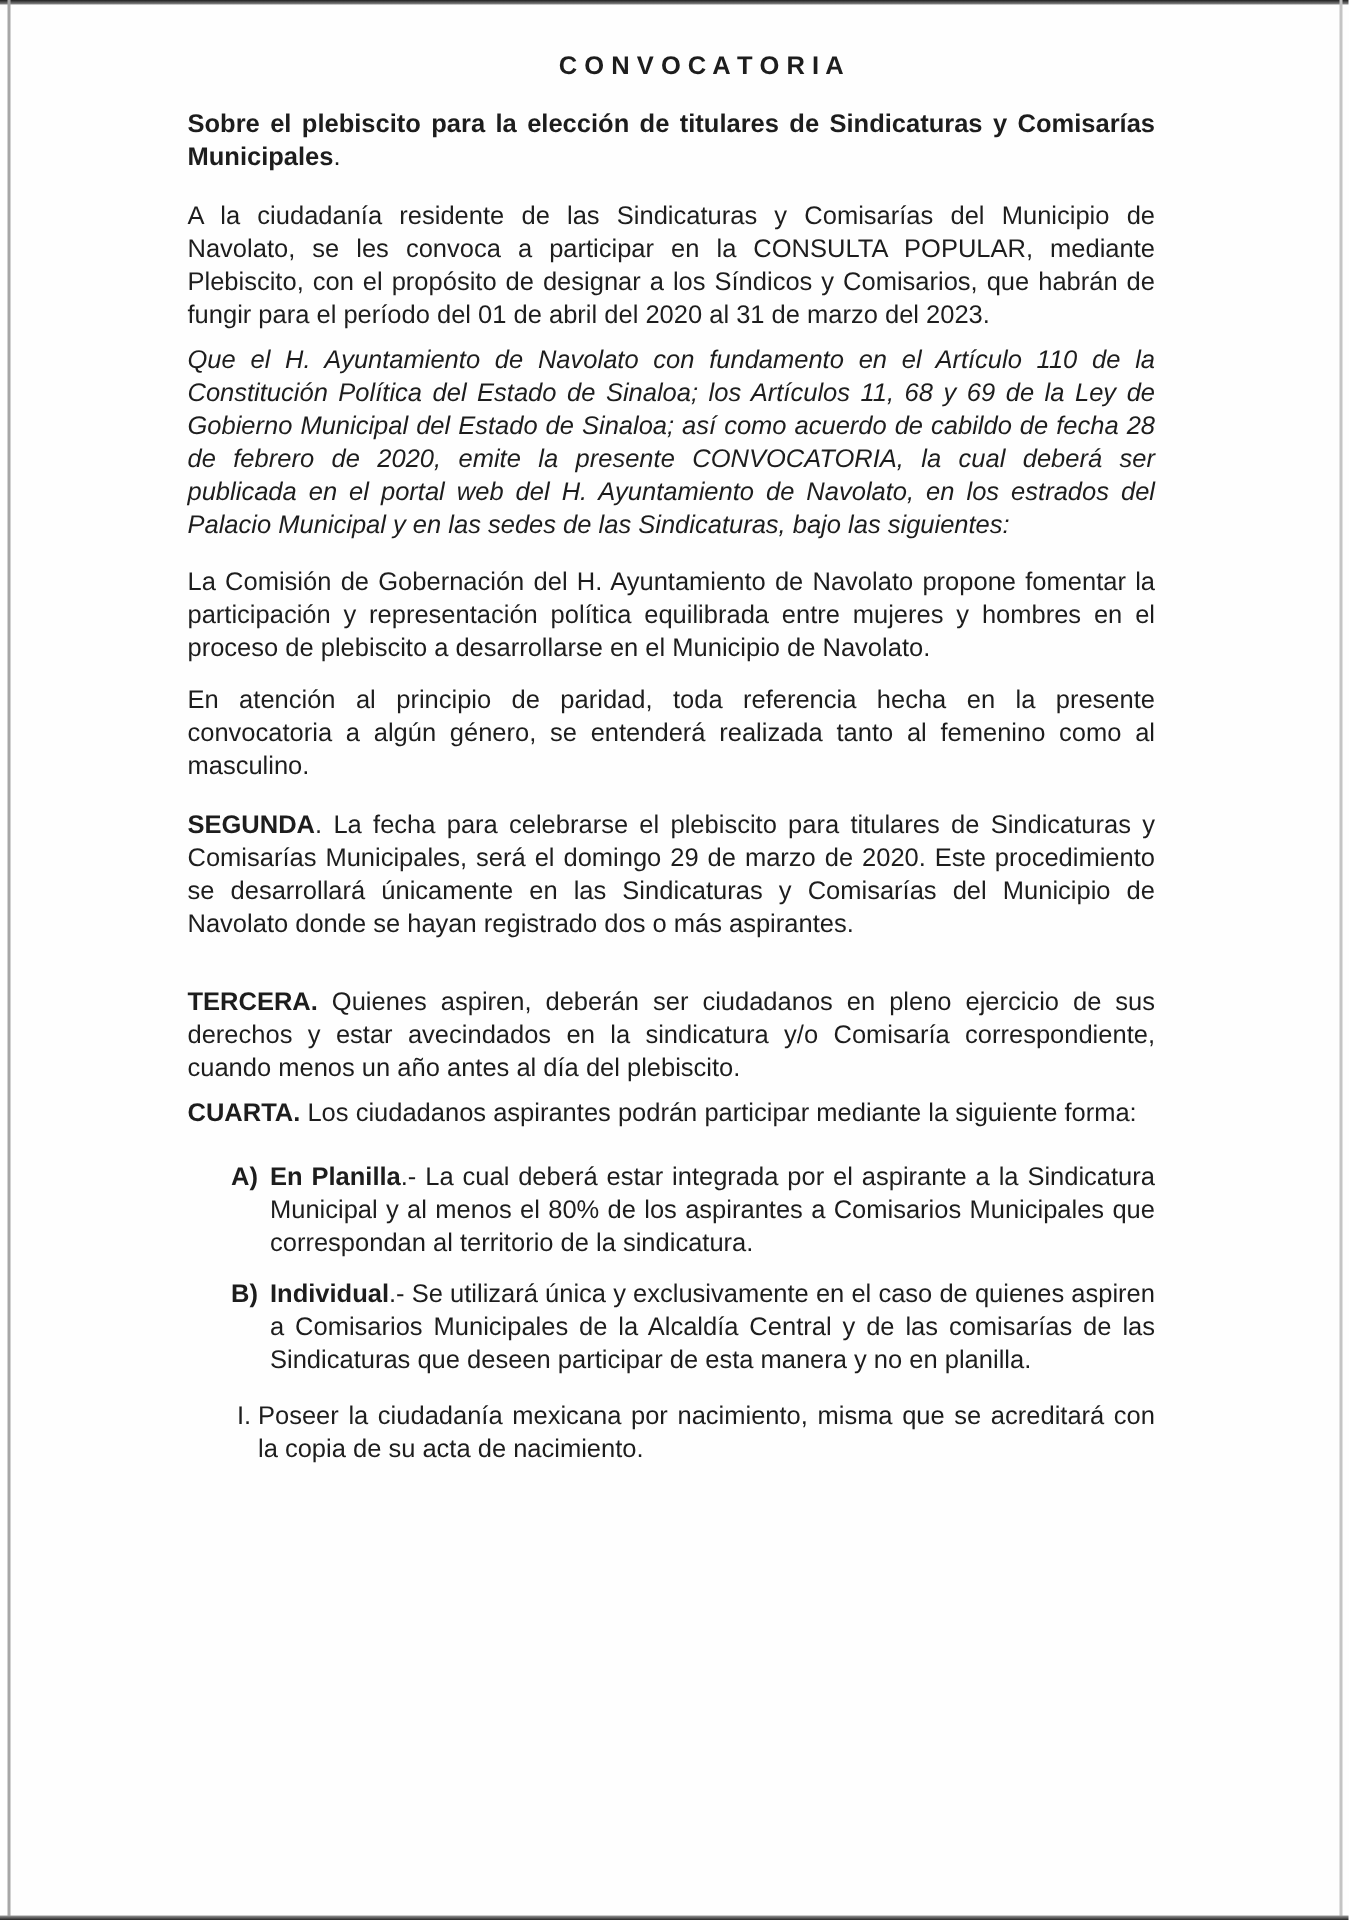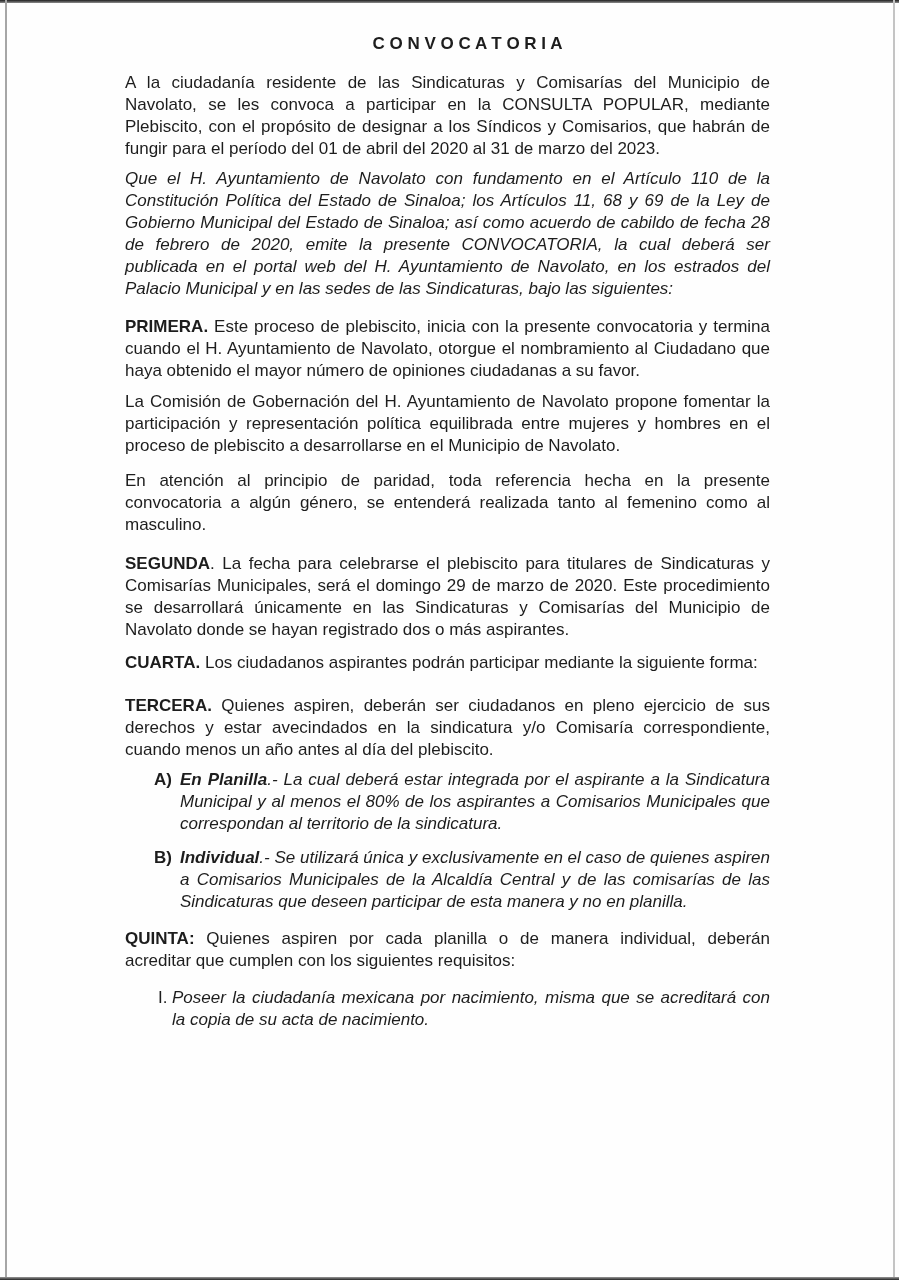--- a/index.html
+++ b/index.html
@@ -108,6 +108,7 @@
 
     <h1 class="heading h-conv">C O N V O C A T O R I A</h1>
 
+    <p class="para subtitle"><b>Sobre el plebiscito para la elección de titulares de Sindicaturas y Comisarías Municipales</b><span class="tail">.</span></p>
 
     <p class="para mb-intro">A la ciudadanía residente de las Sindicaturas y Comisarías del Municipio de Navolato, se les convoca a participar en la CONSULTA POPULAR, mediante Plebiscito, con el propósito de designar a los Síndicos y Comisarios, que habrán de fungir para el período del 01 de abril del 2020 al 31 de marzo del 2023.</p>
 

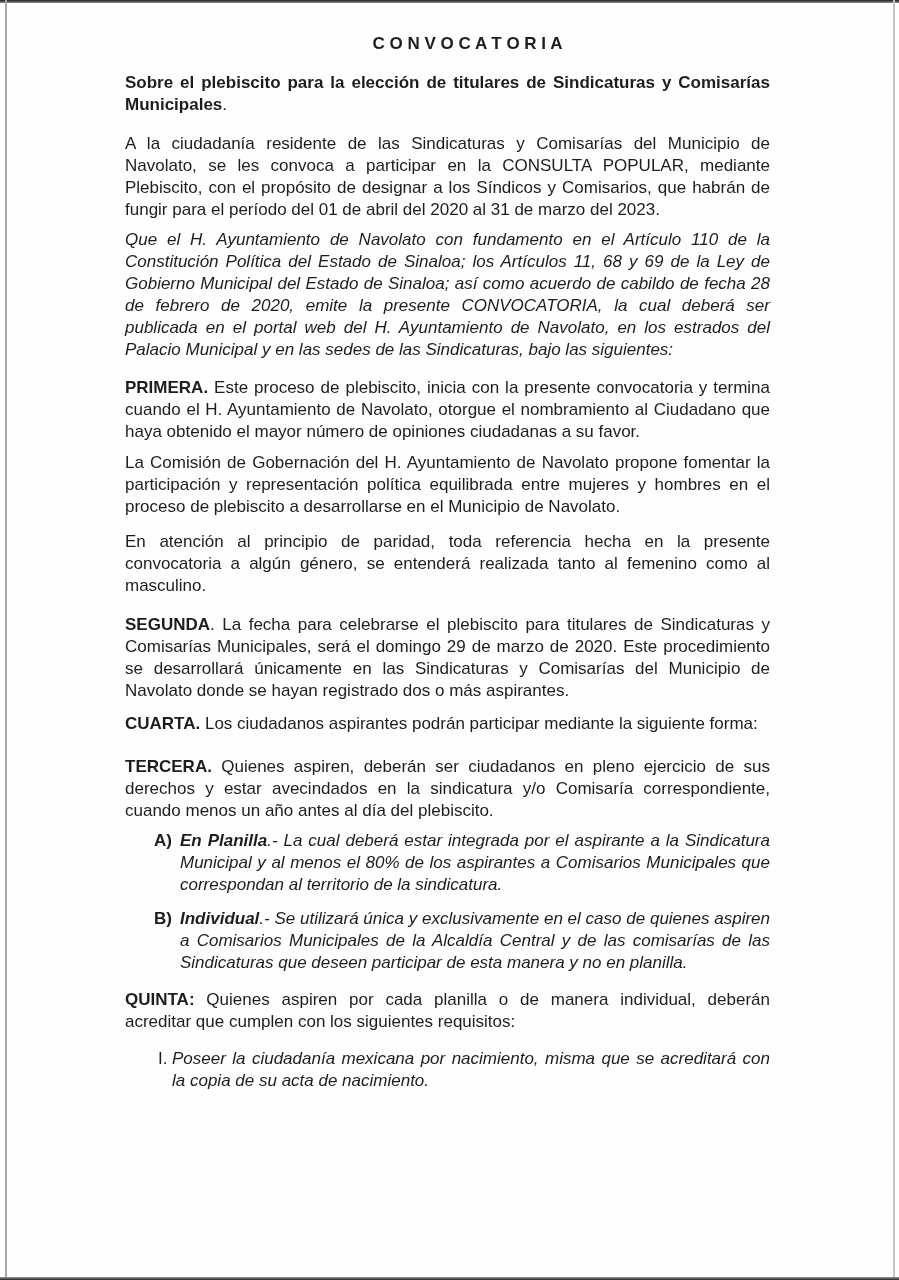--- a/index.html
+++ b/index.html
@@ -116,7 +116,6 @@
     <p class="para mb-consid">Que el H. Ayuntamiento de Navolato con fundamento en el Artículo 110 de la Constitución Política del Estado de Sinaloa; los Artículos 11, 68 y 69 de la Ley de Gobierno Municipal del Estado de Sinaloa; así como acuerdo de cabildo de fecha 28 de febrero de 2020, emite la presente CONVOCATORIA, la cual deberá ser publicada en el portal web del H. Ayuntamiento de Navolato, en los estrados del Palacio Municipal y en las sedes de las Sindicaturas, bajo las siguientes:</p>
 
 
-    <p class="para mb-primera"><b>PRIMERA.</b><span> Este proceso de plebiscito, inicia con la presente convocatoria y termina cuando el H. Ayuntamiento de Navolato, otorgue el nombramiento al Ciudadano que haya obtenido el mayor número de opiniones ciudadanas a su favor.</span></p>
 
     <p class="para mb-comision">La Comisión de Gobernación del H. Ayuntamiento de Navolato propone fomentar la participación y representación política equilibrada entre mujeres y hombres en el proceso de plebiscito a desarrollarse en el Municipio de Navolato.</p>
 

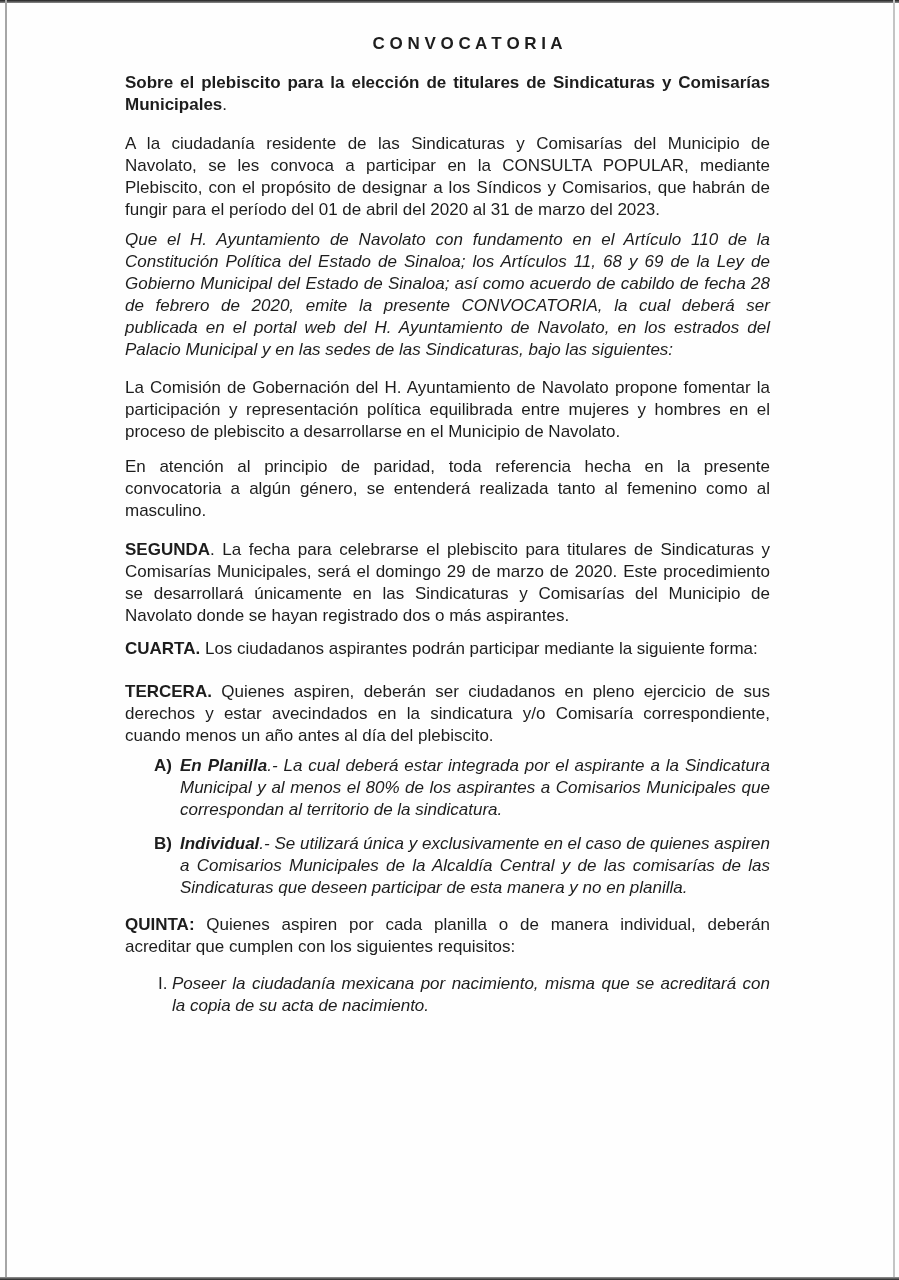--- a/index.html
+++ b/index.html
@@ -67,7 +67,7 @@
   .mb-primera  { margin-bottom: 9px;  }
   .mb-paridad  { margin-bottom: 17px; }
   .mb-comision { margin-bottom: 13px; }
-  .mb-segunda  { margin-bottom: 11px; }
+  .mb-segunda  { margin-bottom: 30px; }
   .mb-tercera  { margin-bottom: 8px;  }
   .mb-cuarta   { margin-bottom: 21px; }
   .list-item {

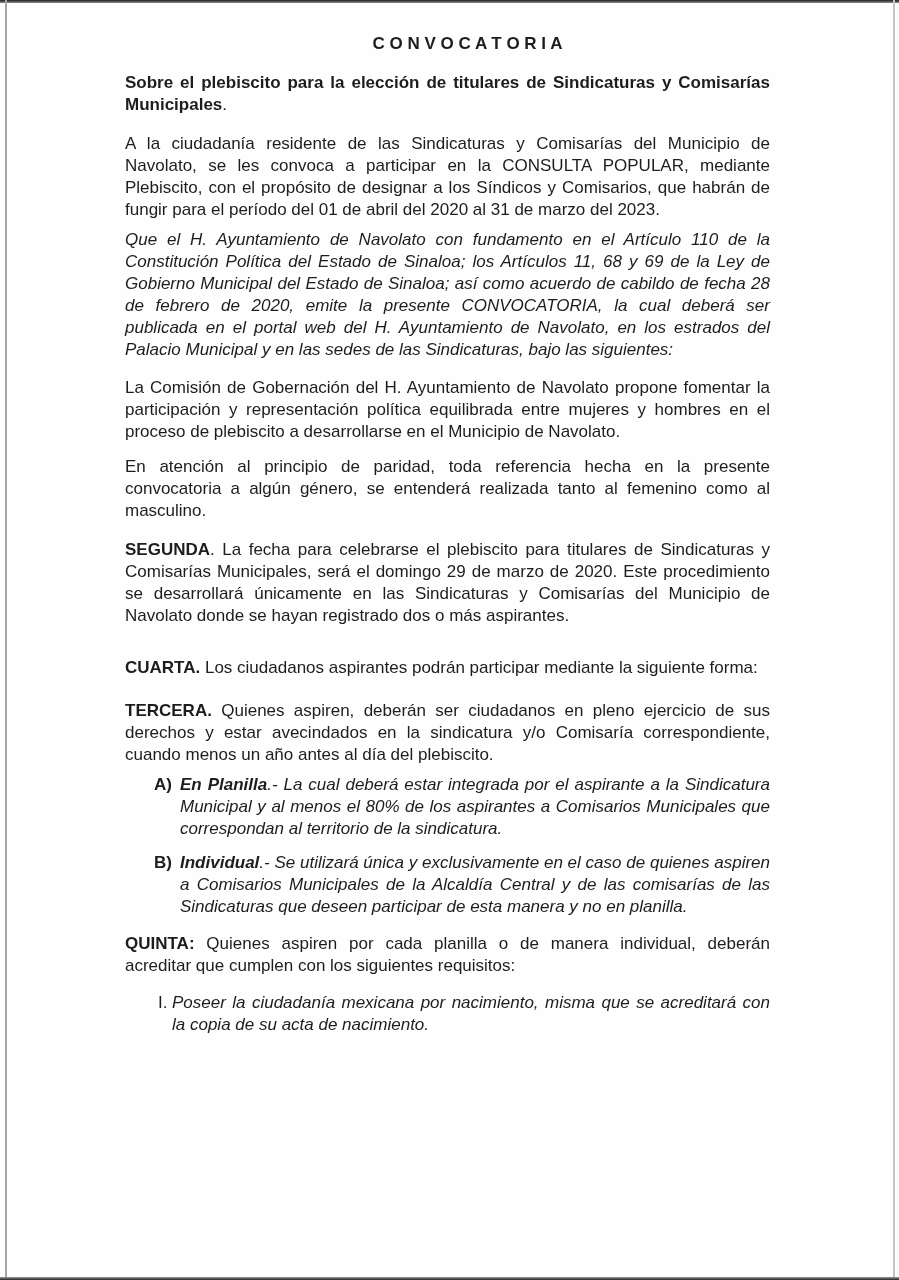--- a/index.html
+++ b/index.html
@@ -123,9 +123,9 @@
 
     <p class="para mb-segunda"><b>SEGUNDA</b><span>. La fecha para celebrarse el plebiscito para titulares de Sindicaturas y Comisarías Municipales, será el domingo 29 de marzo de 2020. Este procedimiento se desarrollará únicamente en las Sindicaturas y Comisarías del Municipio de Navolato donde se hayan registrado dos o más aspirantes.</span></p>
 
+    <p class="para mb-tercera"><b>TERCERA.</b><span> Quienes aspiren, deberán ser ciudadanos en pleno ejercicio de sus derechos y estar avecindados en la sindicatura y/o Comisaría correspondiente, cuando menos un año antes al día del plebiscito.</span></p>
+
     <p class="para mb-cuarta"><b>CUARTA.</b><span> Los ciudadanos aspirantes podrán participar mediante la siguiente forma:</span></p>
-
-    <p class="para mb-tercera"><b>TERCERA.</b><span> Quienes aspiren, deberán ser ciudadanos en pleno ejercicio de sus derechos y estar avecindados en la sindicatura y/o Comisaría correspondiente, cuando menos un año antes al día del plebiscito.</span></p>
 
     <div class="list-item item-ab mb-a">
       <span class="marker">A)</span>

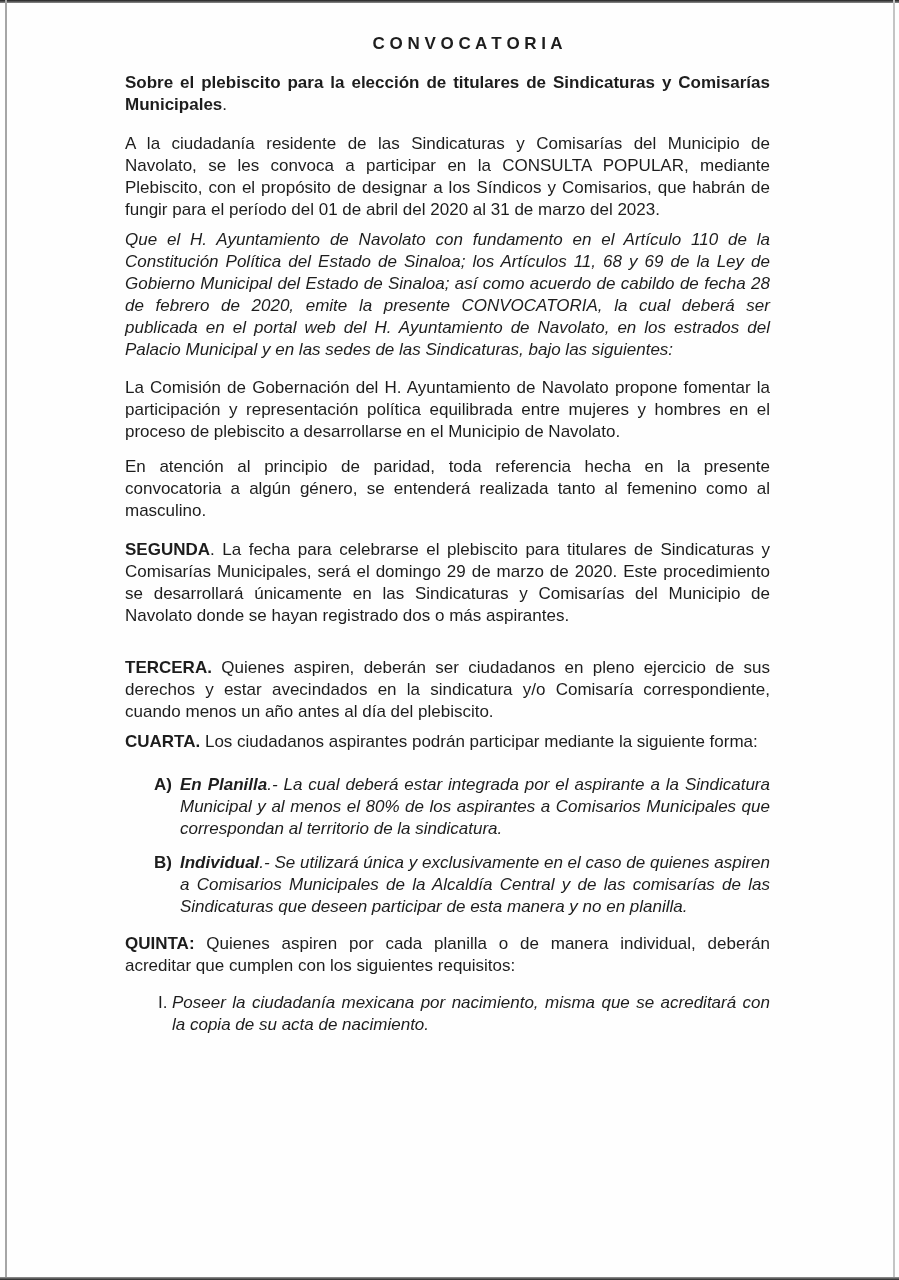--- a/index.html
+++ b/index.html
@@ -77,7 +77,6 @@
   .list-item .item-text {
     flex: 1;
     text-align: justify;
-    font-style: italic;
   }
   .item-ab { margin-left: 29px; }
   .item-ab .marker {

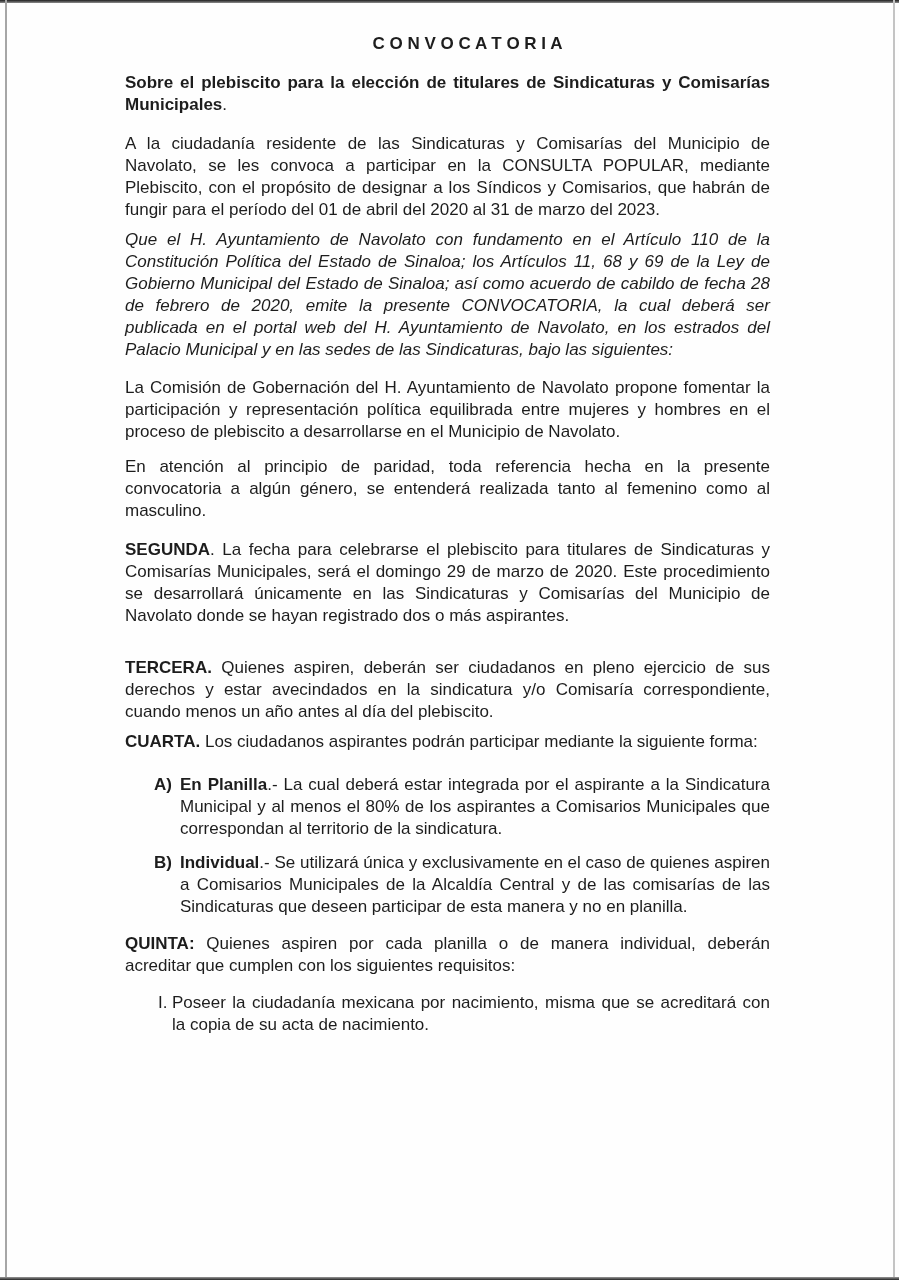--- a/index.html
+++ b/index.html
@@ -136,7 +136,6 @@
       <span class="item-text"><b>Individual</b><span>.- Se utilizará única y exclusivamente en el caso de quienes aspiren a Comisarios Municipales de la Alcaldía Central y de las comisarías de las Sindicaturas que deseen participar de esta manera y no en planilla.</span></span>
     </div>
 
-    <p class="para mb-quinta"><b>QUINTA:</b><span> Quienes aspiren por cada planilla o de manera individual, deberán acreditar que cumplen con los siguientes requisitos:</span></p>
 
     <div class="list-item item-roman">
       <span class="marker">I.</span>

